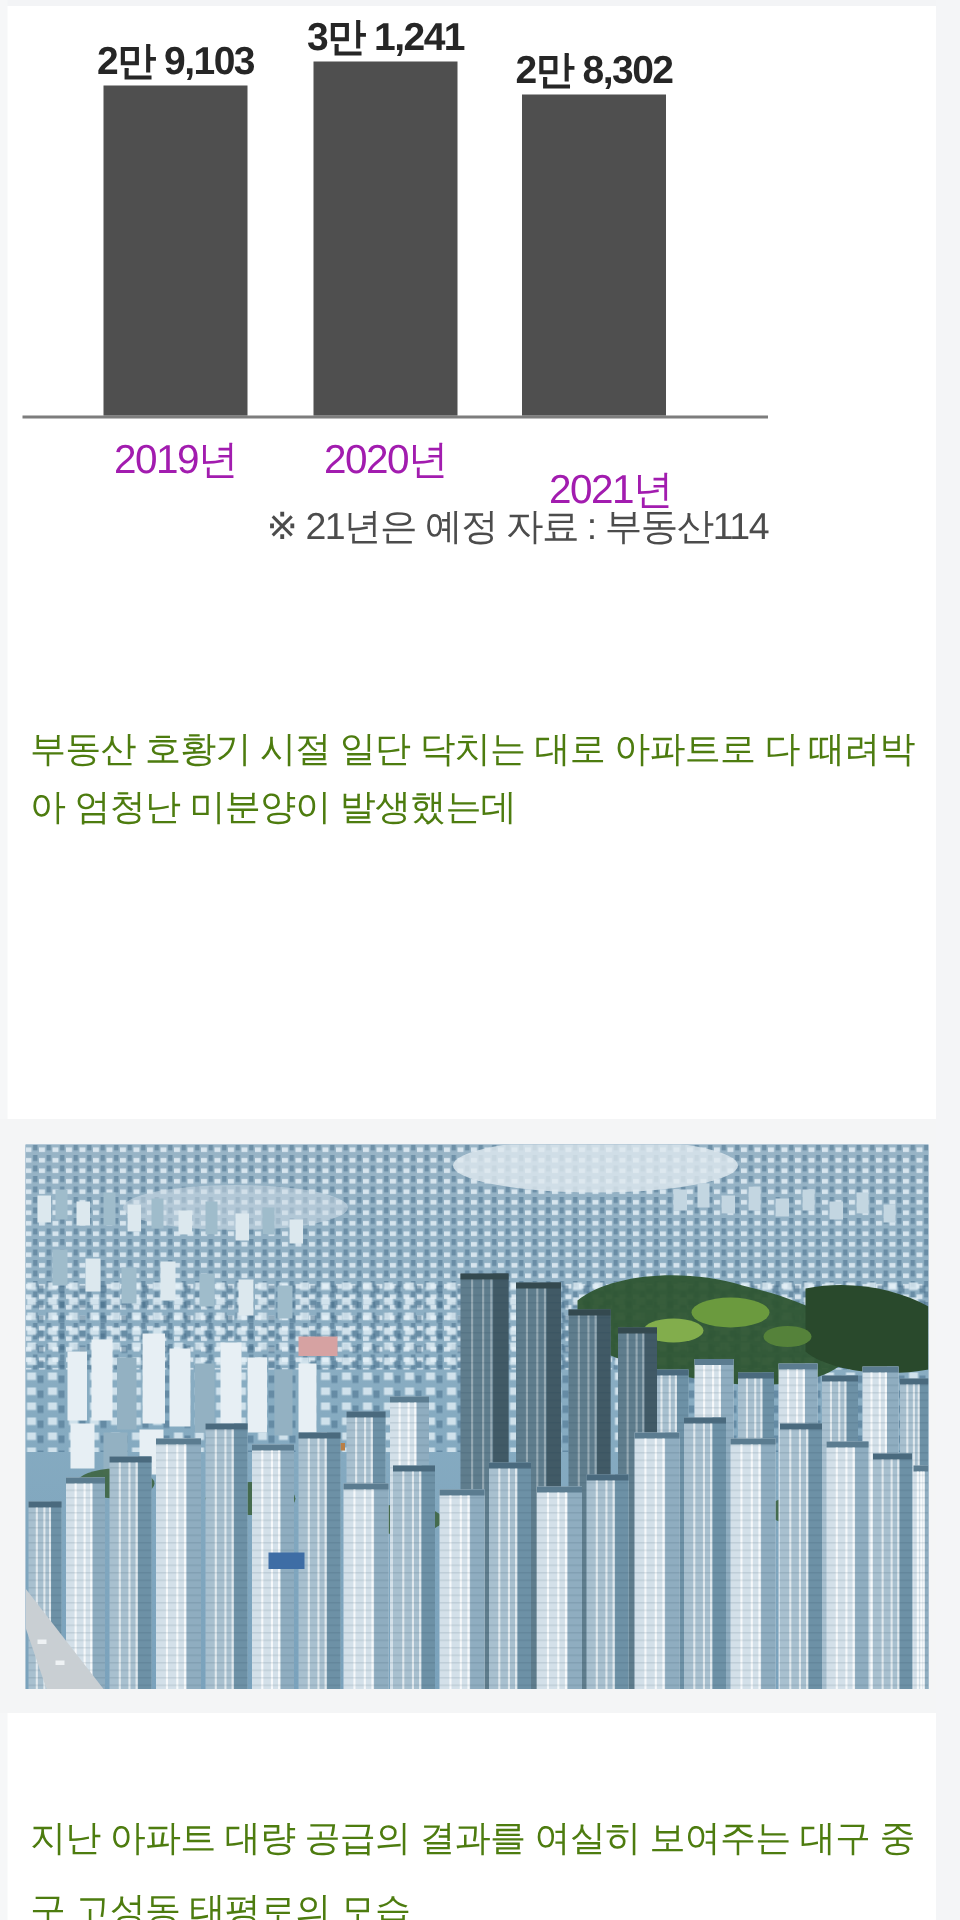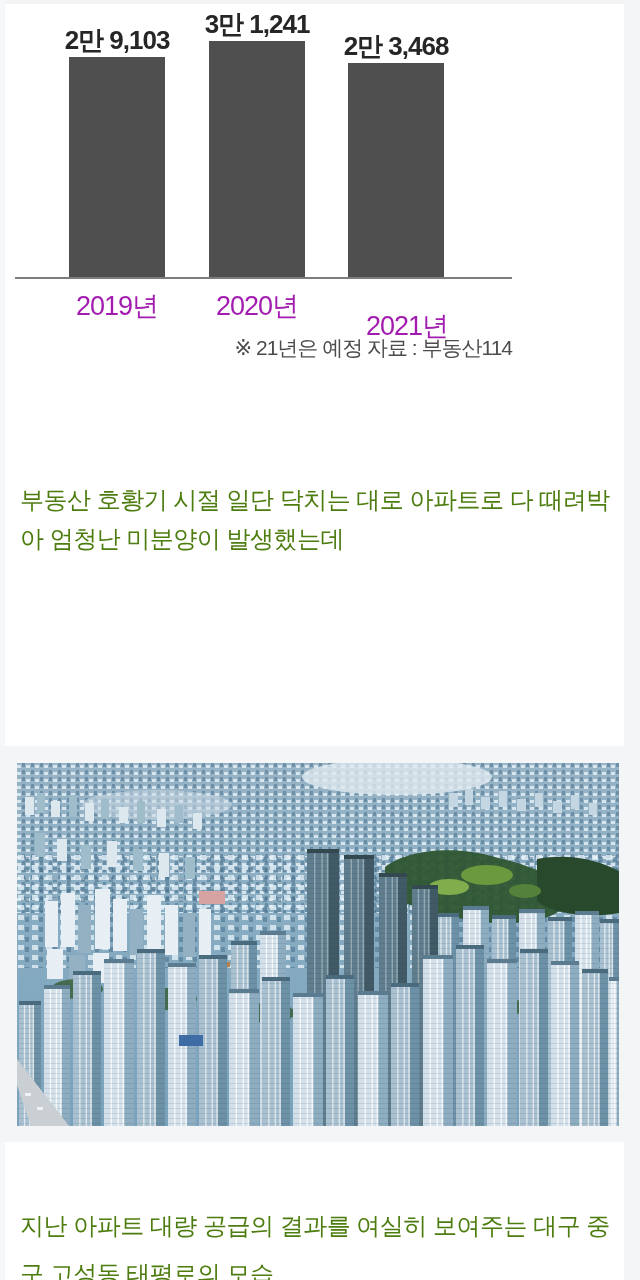--- a/index.html
+++ b/index.html
@@ -51,7 +51,7 @@
       <div class="val-label" style="left: 177px; top: 7px;">3만 1,241</div>
       <div class="year-label" style="left: 187px;">2020년</div>
       <div class="bar" style="left: 348px; top: 63px; width: 96px; height: 214px; background: rgb(79, 79, 79);"></div>
-      <div class="val-label" style="left: 316px; top: 29px;">2만 3,468</div>
+      <div class="val-label" style="left: 316px; top: 29px;">2만 8,302</div>
       <div class="year-label" style="left: 337px; margin-top: 20px;">2021년</div>
     </div>
 

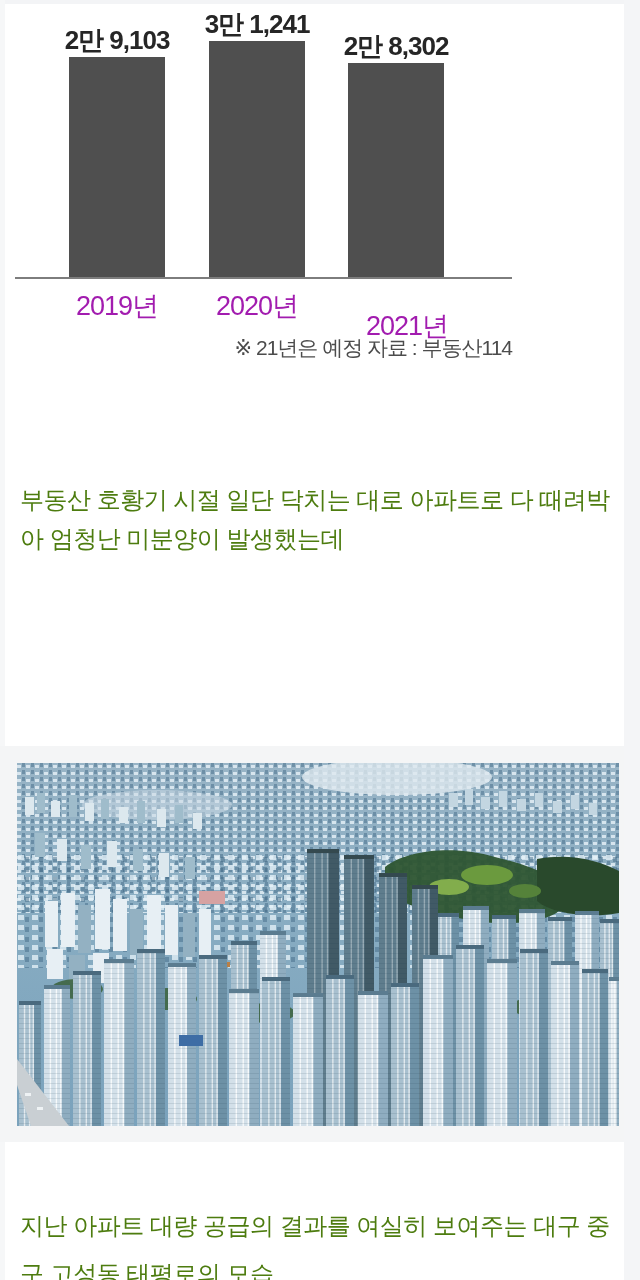--- a/index.html
+++ b/index.html
@@ -18,7 +18,7 @@
              color:#262626;letter-spacing:-1px;white-space:nowrap;}
   .year-label{position:absolute;top:288px;width:140px;text-align:center;font-size:27px;
               color:#a21caf;letter-spacing:-1px;}
-  .footnote{position:absolute;top:334px;left:0;width:512px;text-align:right;font-size:21px;
+  .footnote{position:absolute;top:334px;left:0;width:512px;text-align:right;font-size:25px;
             color:#4c4c4c;letter-spacing:-1px;}
 
   

